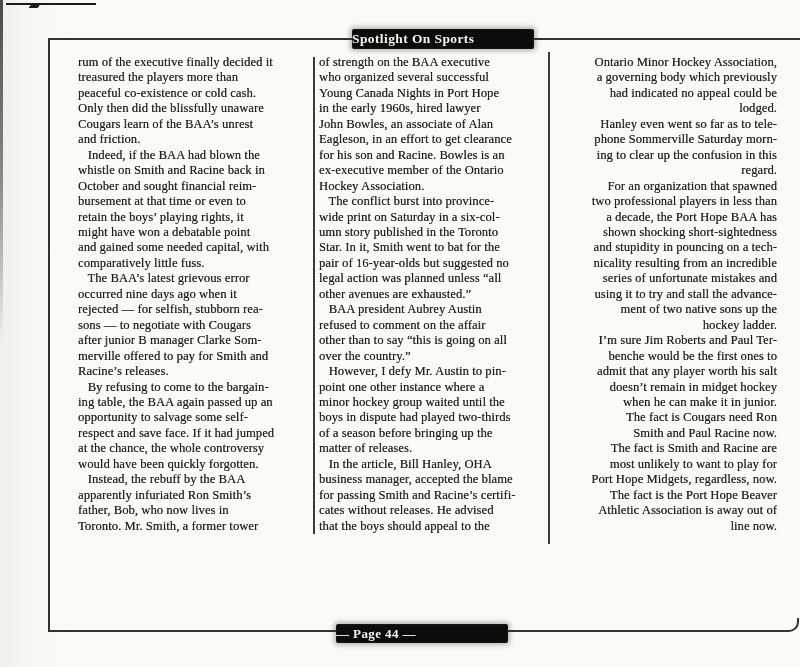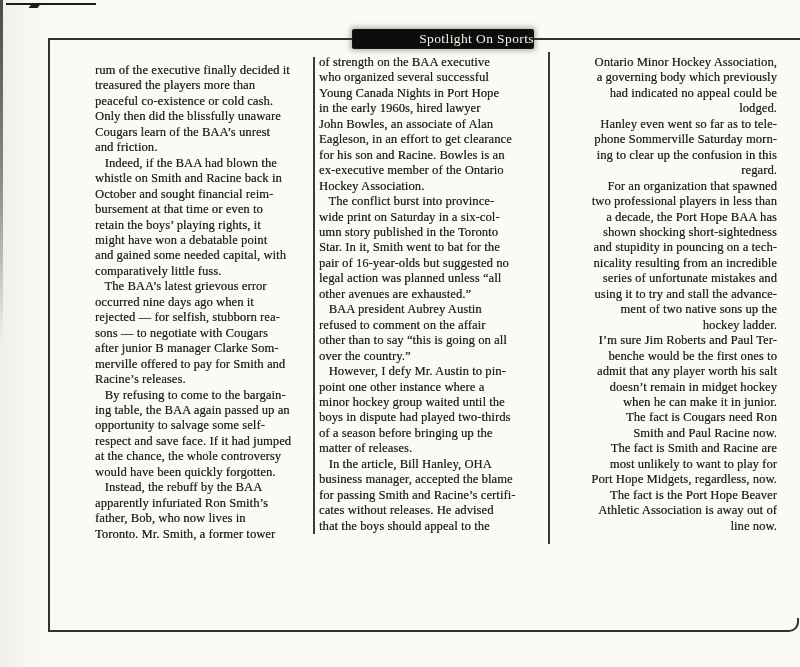--- a/index.html
+++ b/index.html
@@ -23,8 +23,8 @@
     border-bottom:2px solid #33322f;border-right:2px solid #33322f;border-bottom-right-radius:10px;}
   
   .banner{
-    position:absolute;background:#0c0c0b;color:#f4f3ee;text-align:right;
-    font-weight:normal;z-index:3;
+    position:absolute;background:#0c0c0b;color:#f4f3ee;text-align:left;
+    font-weight:bold;z-index:3;
     box-shadow:0 0 5px 2px rgba(70,68,62,.38), inset 0 0 2px rgba(255,255,255,.15);
     border-radius:2px;letter-spacing:.4px;
   }

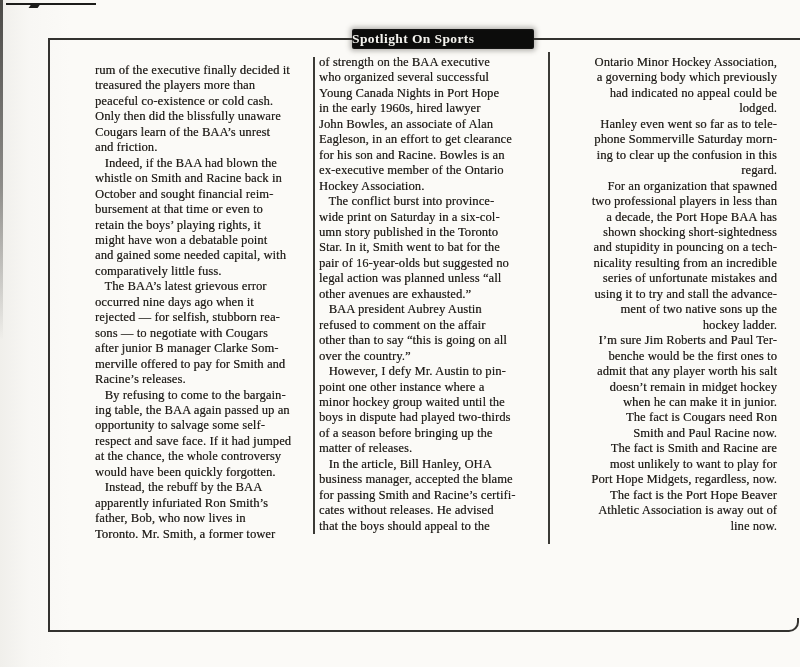--- a/index.html
+++ b/index.html
@@ -37,7 +37,7 @@
     white-space:pre;letter-spacing:.1px;
     text-shadow:.3px .3px .45px rgba(32,29,25,.6);
   }
-  .col1{left:95px;margin-top:8px;}
+  .col1{left:78px;}
   .col2{left:319px;}
   .col3{left:553px;text-align:right;}
   .divider{position:absolute;width:1.5px;background:#3b3a36;}

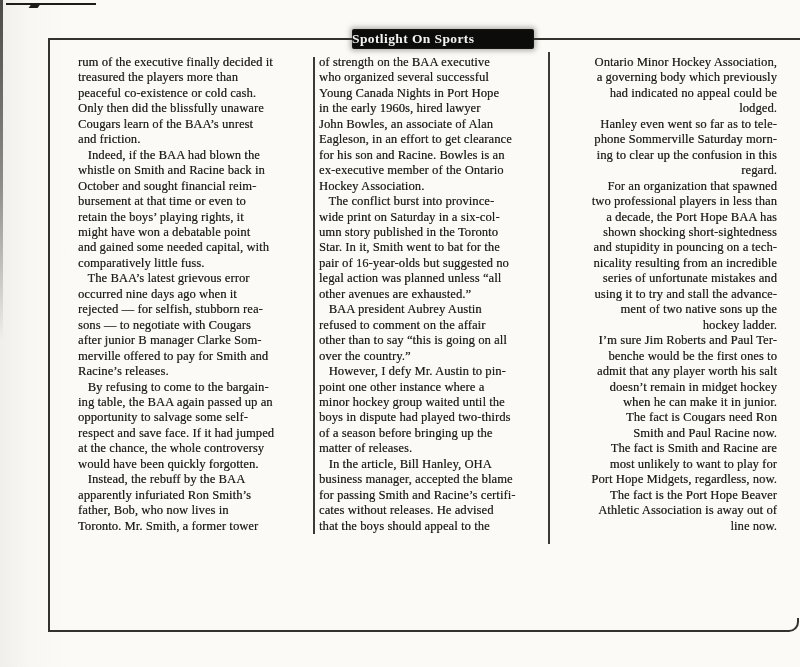--- a/index.html
+++ b/index.html
@@ -66,6 +66,9 @@
   <div class="divider d2"></div>
   <div class="col col3"><div class="line">Ontario Minor Hockey Association,</div><div class="line">a governing body which previously</div><div class="line">had indicated no appeal could be</div><div class="line">lodged.</div><div class="line">   Hanley even went so far as to tele-</div><div class="line">phone Sommerville Saturday morn-</div><div class="line">ing to clear up the confusion in this</div><div class="line">regard.</div><div class="line">   For an organization that spawned</div><div class="line">two professional players in less than</div><div class="line">a decade, the Port Hope BAA has</div><div class="line">shown shocking short-sightedness</div><div class="line">and stupidity in pouncing on a tech-</div><div class="line">nicality resulting from an incredible</div><div class="line">series of unfortunate mistakes and</div><div class="line">using it to try and stall the advance-</div><div class="line">ment of two native sons up the</div><div class="line">hockey ladder.</div><div class="line">   I’m sure Jim Roberts and Paul Ter-</div><div class="line">benche would be the first ones to</div><div class="line">admit that any player worth his salt</div><div class="line">doesn’t remain in midget hockey</div><div class="line">when he can make it in junior.</div><div class="line">   The fact is Cougars need Ron</div><div class="line">Smith and Paul Racine now.</div><div class="line">   The fact is Smith and Racine are</div><div class="line">most unlikely to want to play for</div><div class="line">Port Hope Midgets, regardless, now.</div><div class="line">   The fact is the Port Hope Beaver</div><div class="line">Athletic Association is away out of</div><div class="line">line now.</div></div>
 
+  <div class="banner banner-bottom">
+    <span>— Page 44 —</span>
+  </div>
 </div>
 
 </body></html>

